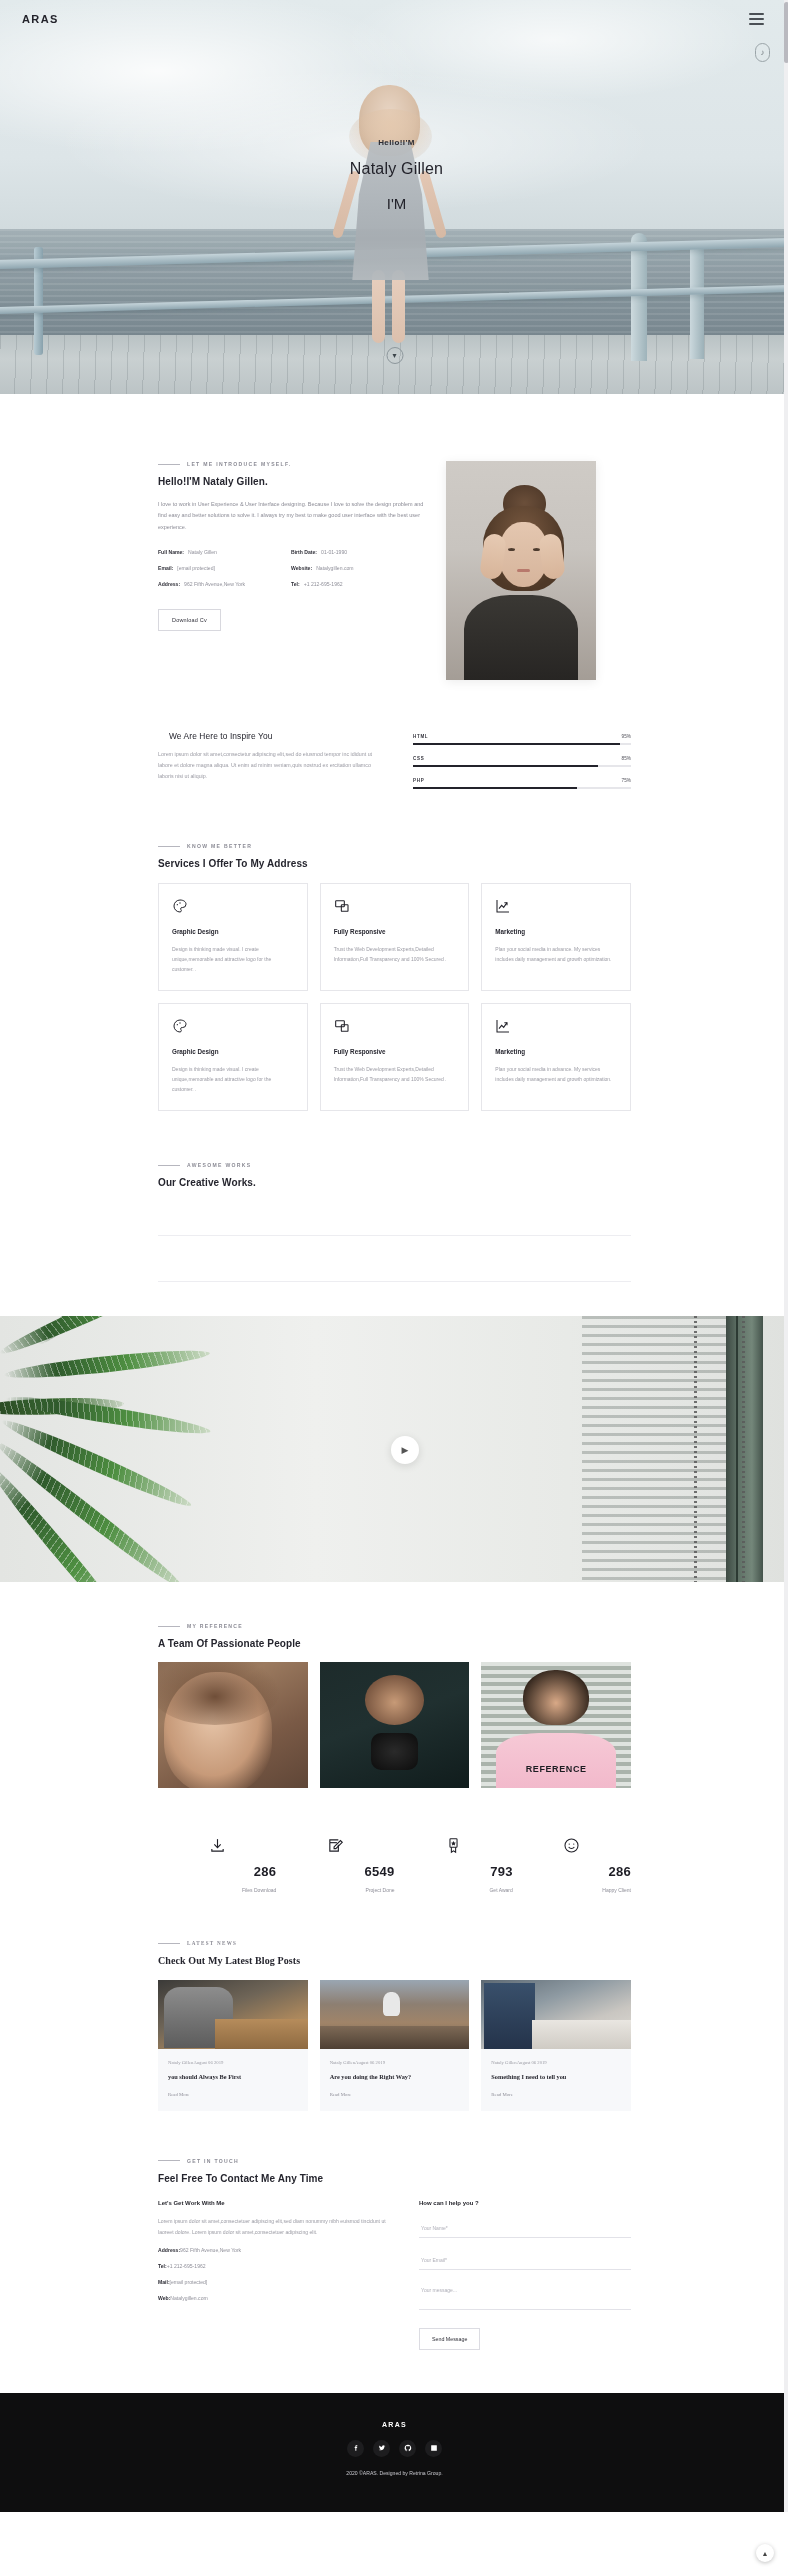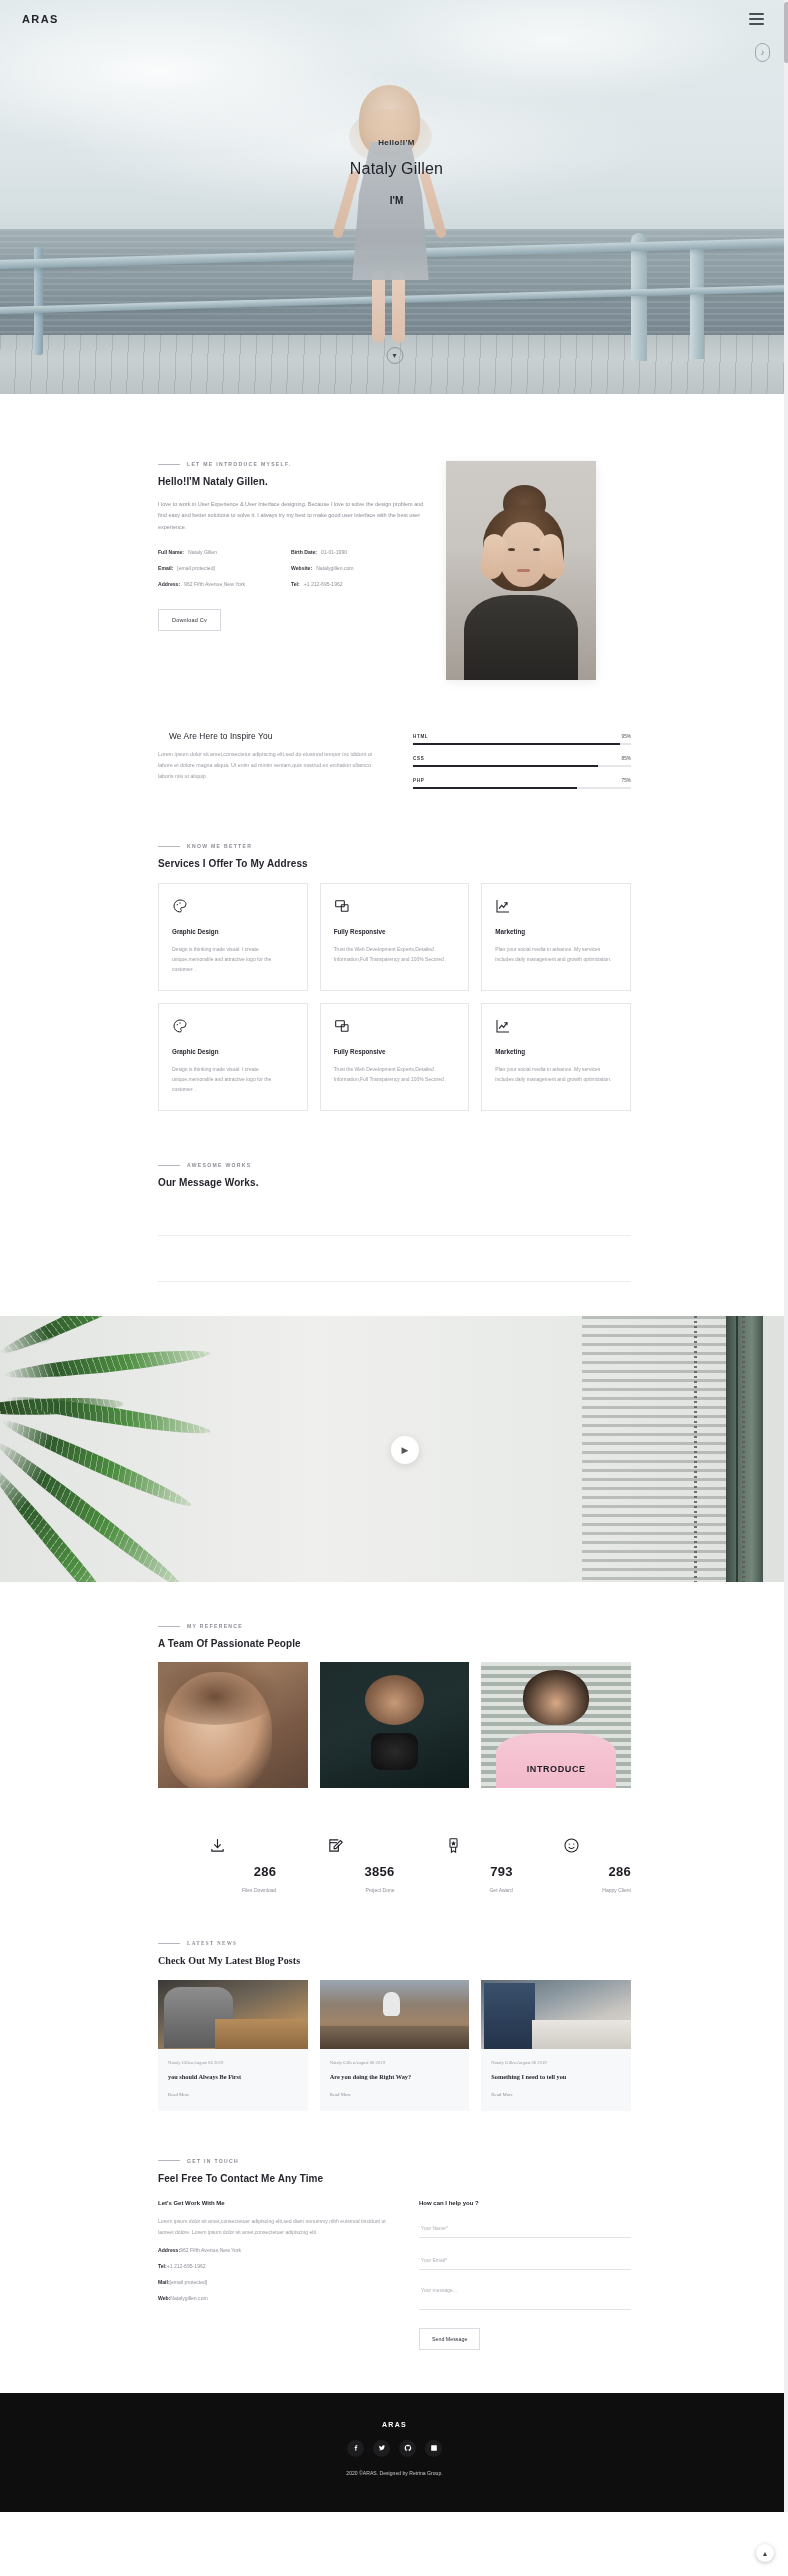--- a/index.html
+++ b/index.html
@@ -117,7 +117,7 @@
   }
   .hero-sub { font-size: 8px; font-weight: bold; letter-spacing: 0.4px; color:#2d2d34; }
   .hero-name { font-size: 16px; font-weight: 400; color:#23232b; margin-top: 13px; letter-spacing: 0.2px; }
-  .hero-role { font-size: 10px; font-weight: 700; color:#23232b; margin-top: 17px; }
+  .hero-role { font-size: 15px; font-weight: 400; color:#23232b; margin-top: 17px; }
 
   .scroll-down {
     position:absolute; left: 50%; transform: translateX(-50%); bottom: 30px;

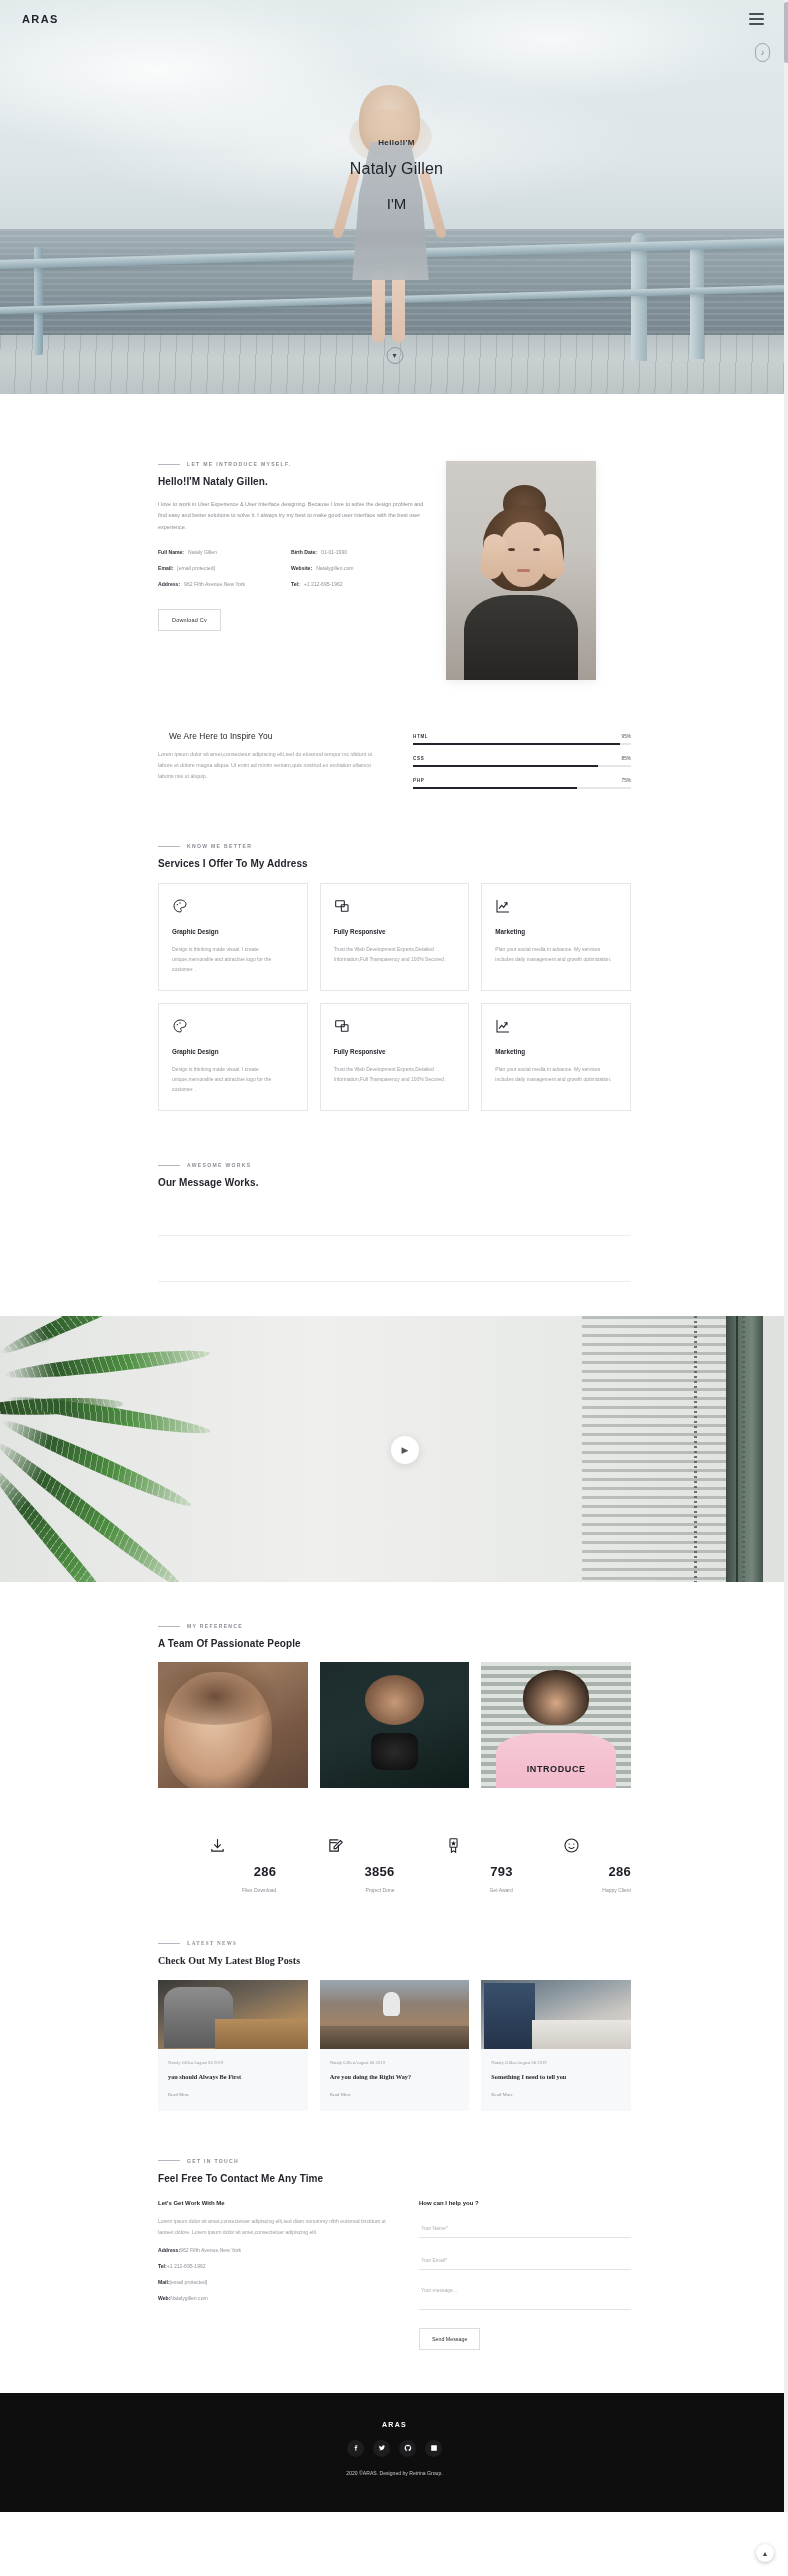--- a/index.html
+++ b/index.html
@@ -560,7 +560,7 @@
         <span class="line"></span>
         <span class="txt">AWESOME WORKS</span>
       </div>
-      <div class="sec-title">Our Message Works.</div>
+      <div class="sec-title">Our Creative Works.</div>
       <div class="works-empty"></div>
       <div class="works-rule"></div>
       <div class="works-gap"></div>

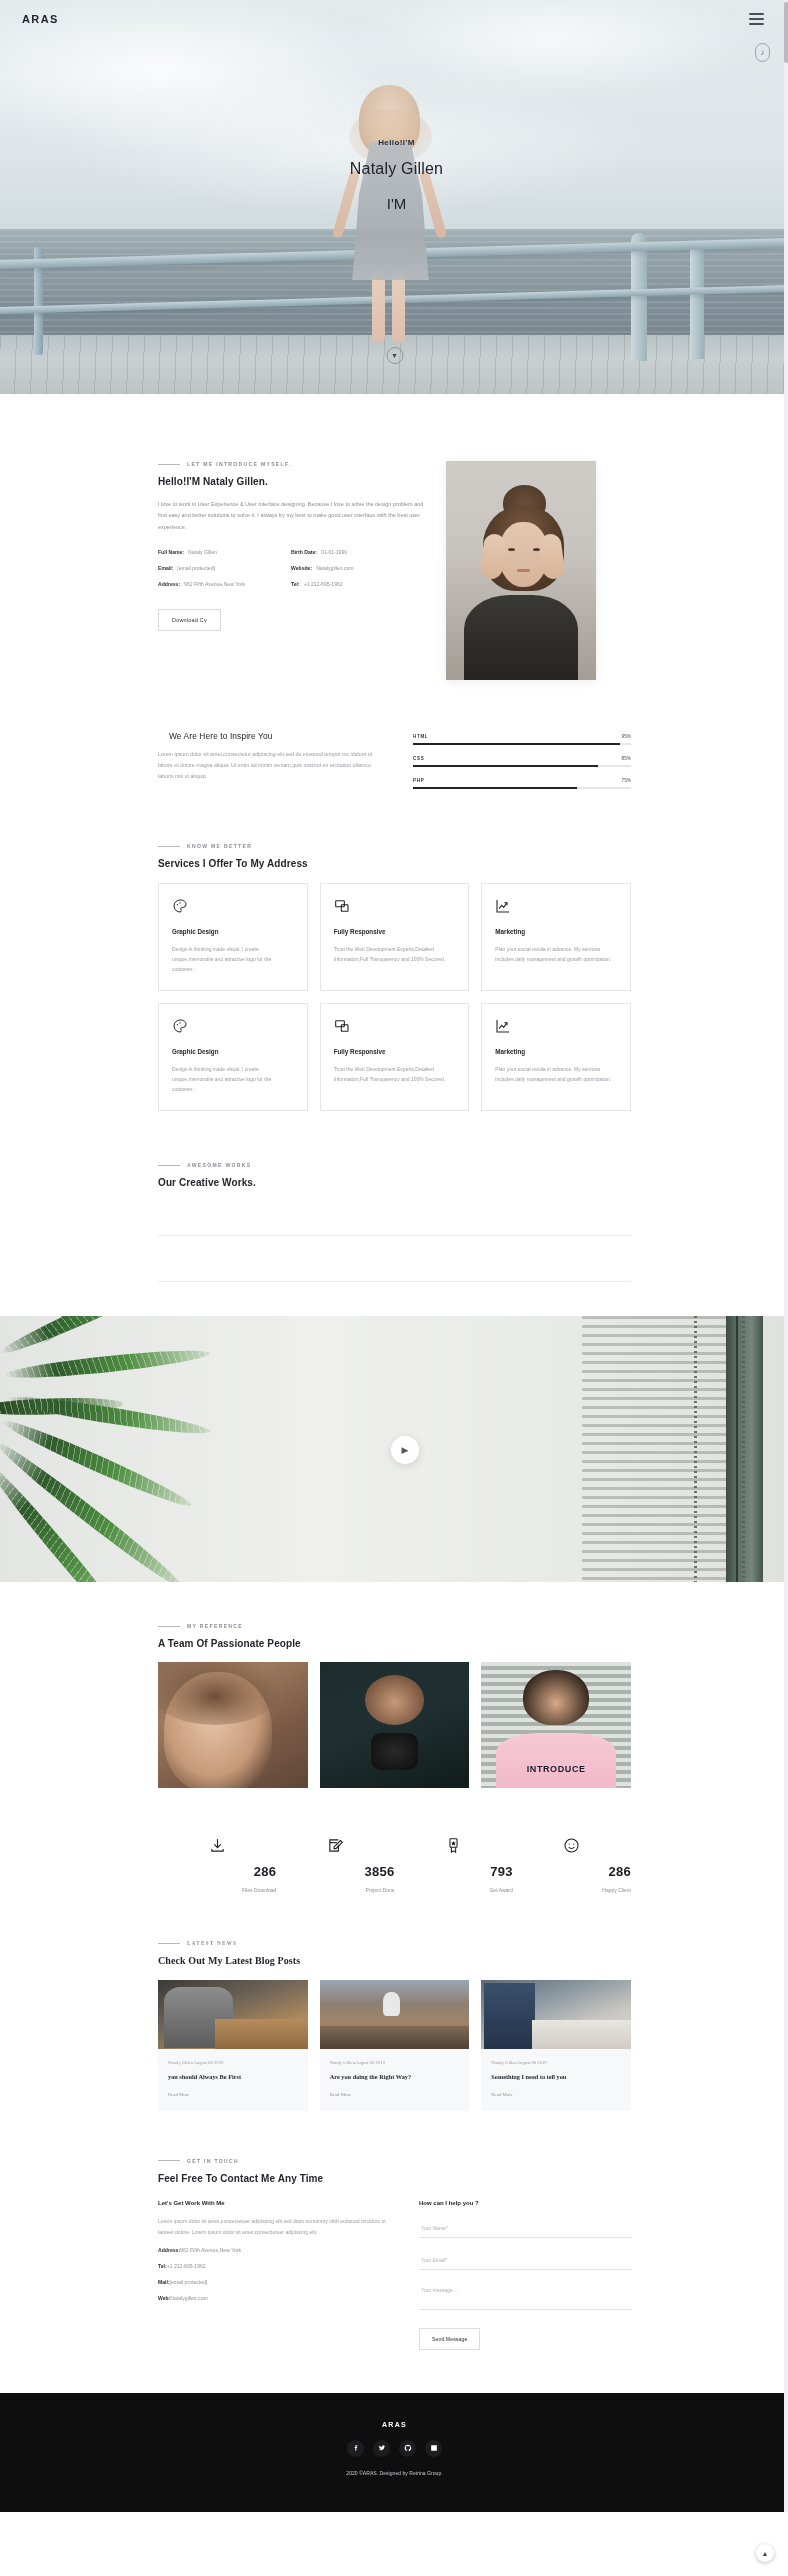--- a/index.html
+++ b/index.html
@@ -600,7 +600,7 @@
         <div class="team-card tc1"></div>
         <div class="team-card tc2"></div>
         <div class="team-card tc3">
-          <div class="creative-txt">INTRODUCE</div>
+          <div class="creative-txt">REFERENCE</div>
         </div>
       </div>
     </div>

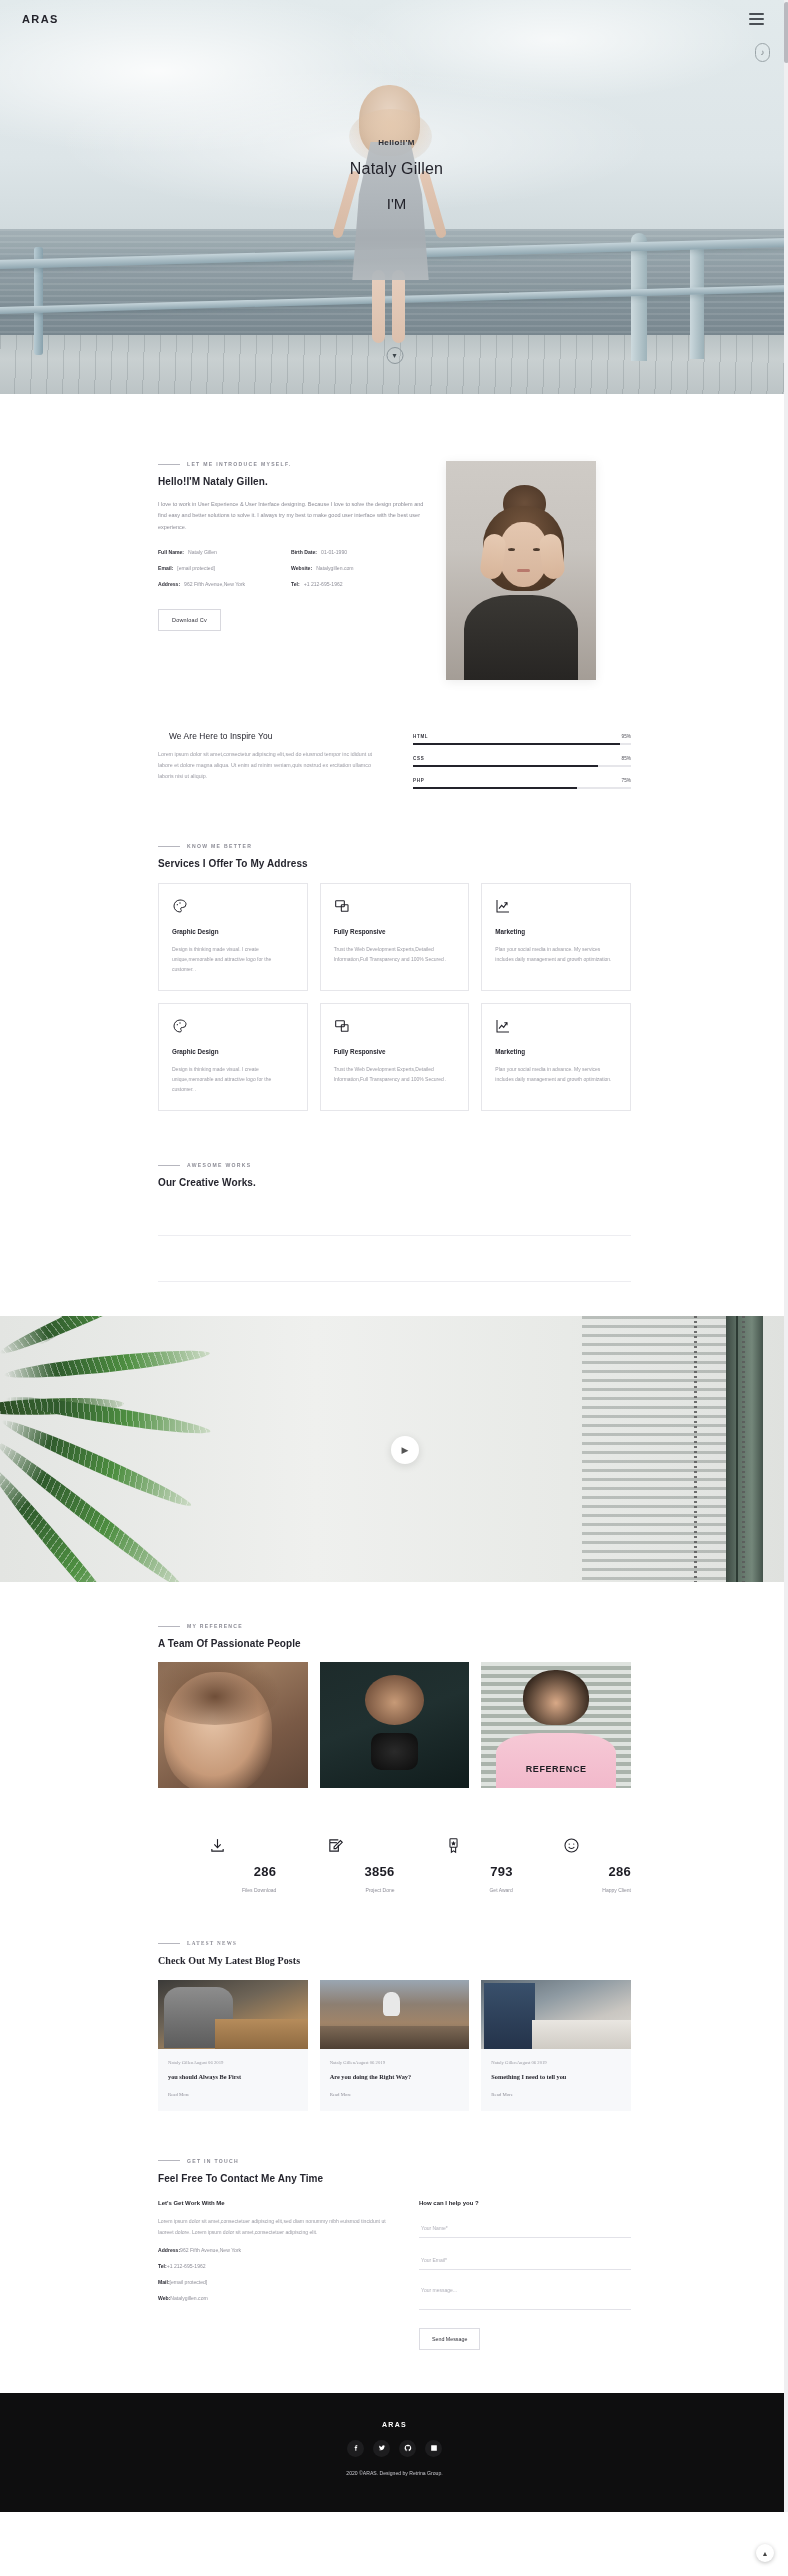--- a/index.html
+++ b/index.html
@@ -626,7 +626,7 @@
               <path d="M10 14l9-9 2.5 2.5-9 9H10v-2.5z"></path>
             </svg>
         </div>
-        <div class="num">3856</div>
+        <div class="num">6549</div>
         <div class="lbl">Project Done</div>
       </div>
       <div class="counter">

